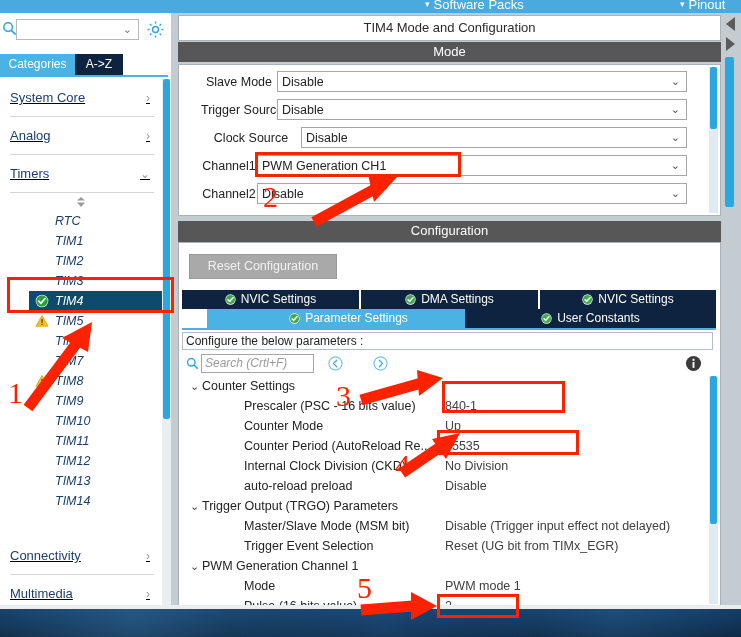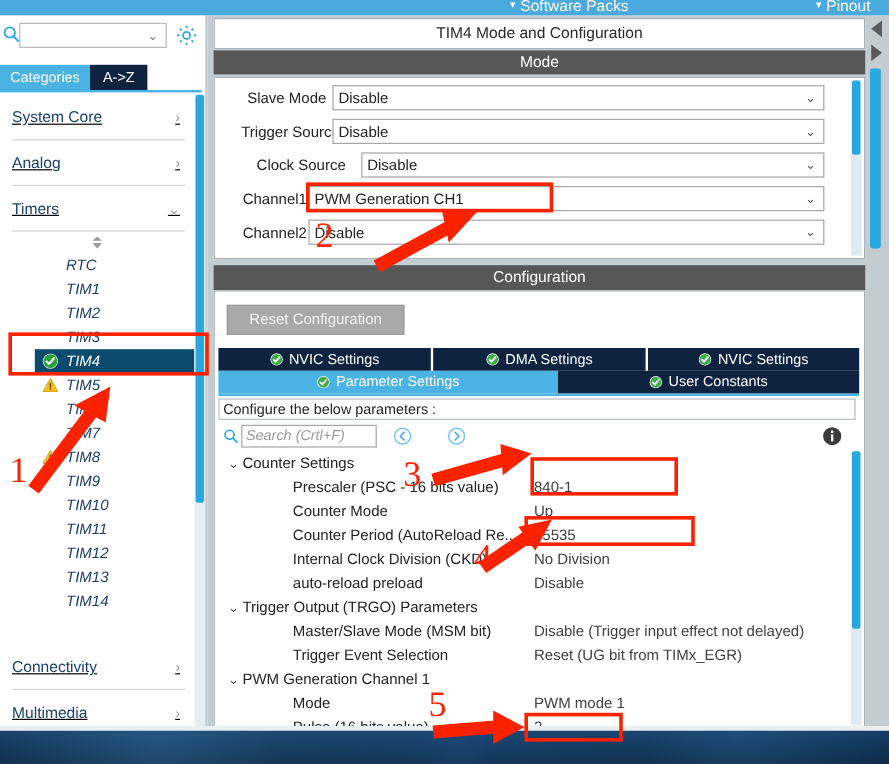--- a/index.html
+++ b/index.html
@@ -187,7 +187,7 @@
     font-size: 12px; text-align: center; color: #ffffff;
     background: #0d2340; white-space: nowrap;
   }
-  .cfg-tab.active { background: #4bb3e4; }
+  .cfg-tab.active { background: #4bb3e4; margin-left: 25px; }
   .cfg-tab .ck { margin-right: 5px; vertical-align: -2px; display:inline-block; }
   .tab-underline {
     position: absolute; left: 3px; top: 85px; width: 534px; height: 2px;

